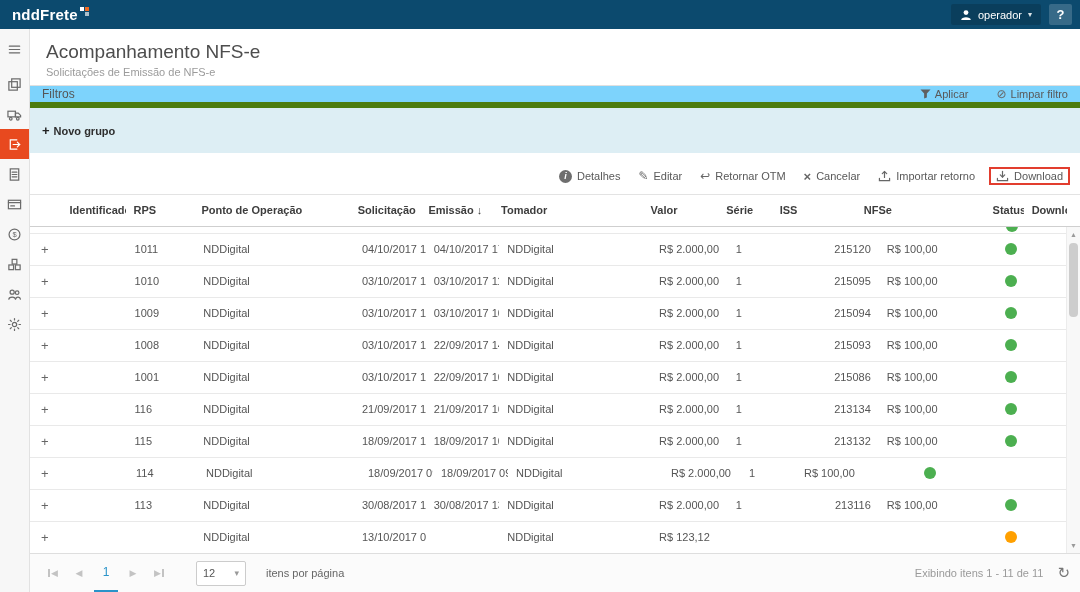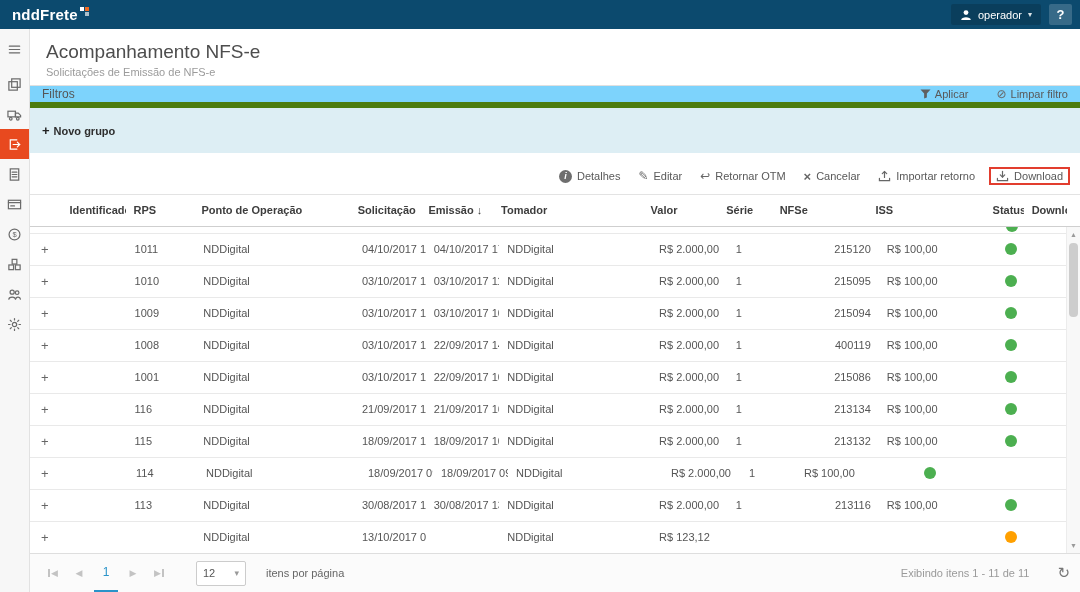--- a/index.html
+++ b/index.html
@@ -265,8 +265,8 @@
       <div class="hcell col-tomador">Tomador</div>
       <div class="hcell col-valor">Valor</div>
       <div class="hcell col-serie">Série</div>
+      <div class="hcell col-iss">ISS</div>
       <div class="hcell col-nfse" style="text-align:left">NFSe</div>
-      <div class="hcell col-iss">ISS</div>
       <div class="hcell col-status">Status</div>
       <div class="hcell col-dl">Download</div>
       <div class="hcell sb-spacer"></div>

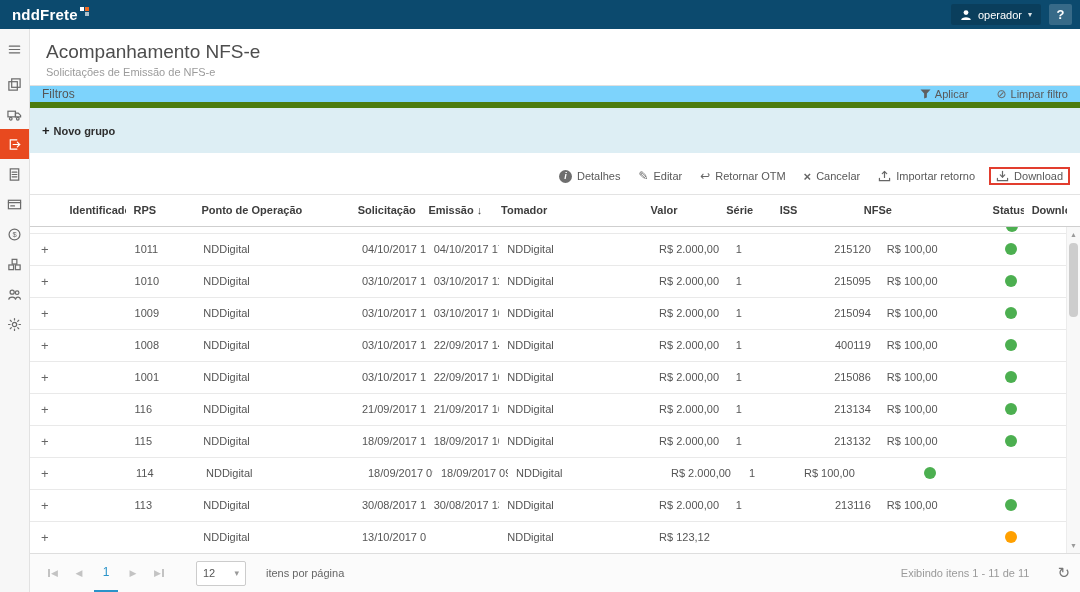--- a/index.html
+++ b/index.html
@@ -346,7 +346,7 @@
     <div class="cell col-tomador">NDDigital</div>
     <div class="cell col-valor">R$ 2.000,00</div>
     <div class="cell col-serie">1</div>
-    <div class="cell col-nfse">400119</div>
+    <div class="cell col-nfse">215093</div>
     <div class="cell col-iss">R$ 100,00</div>
     <div class="cell col-status"><span class="dot green"></span></div>
     <div class="cell col-dl"></div>

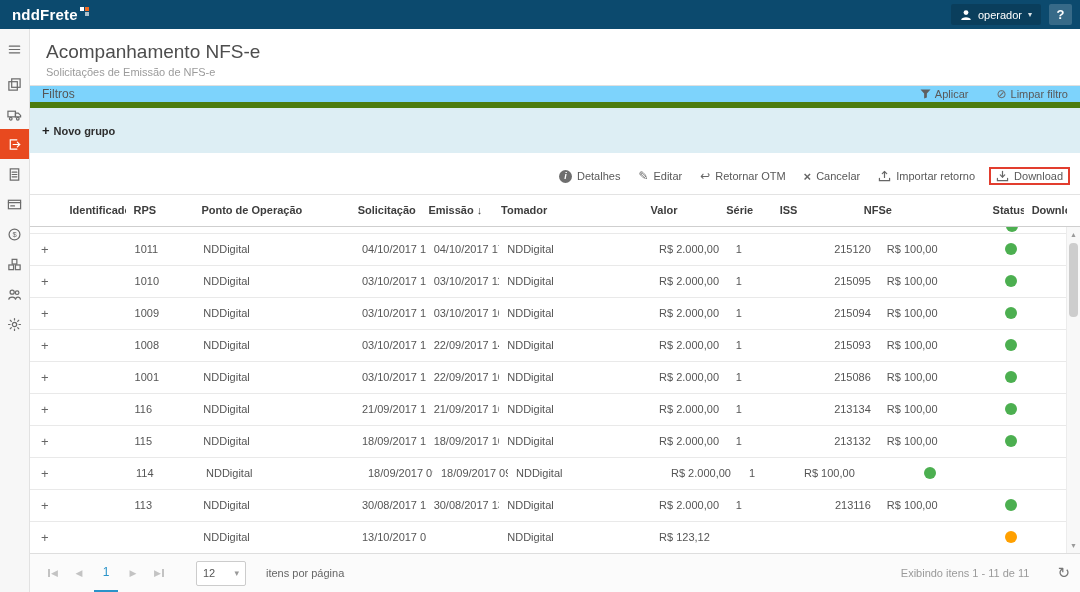--- a/index.html
+++ b/index.html
@@ -91,7 +91,7 @@
   .page-size-dd { width:50px; height:25px; box-sizing:border-box; border:1px solid #ccc; border-radius:2px; background:#fff; display:flex; align-items:center; padding:0 6px; margin-left:24px; font-size:11px; color:#555; cursor:pointer; }
   .dd-caret { margin-left:auto; color:#999; font-size:9px; }
   .per-page { font-size:11px; color:#666; margin-left:20px; }
-  .pager-right { margin-left:auto; display:flex; align-items:center; gap:28px; }
+  .pager-right { margin-left:auto; display:flex; align-items:center; gap:14px; }
   .pager-info { font-size:11px; color:#9a9a9a; }
   .refresh { font-size:15px; color:#777; cursor:pointer; }
 </style>

